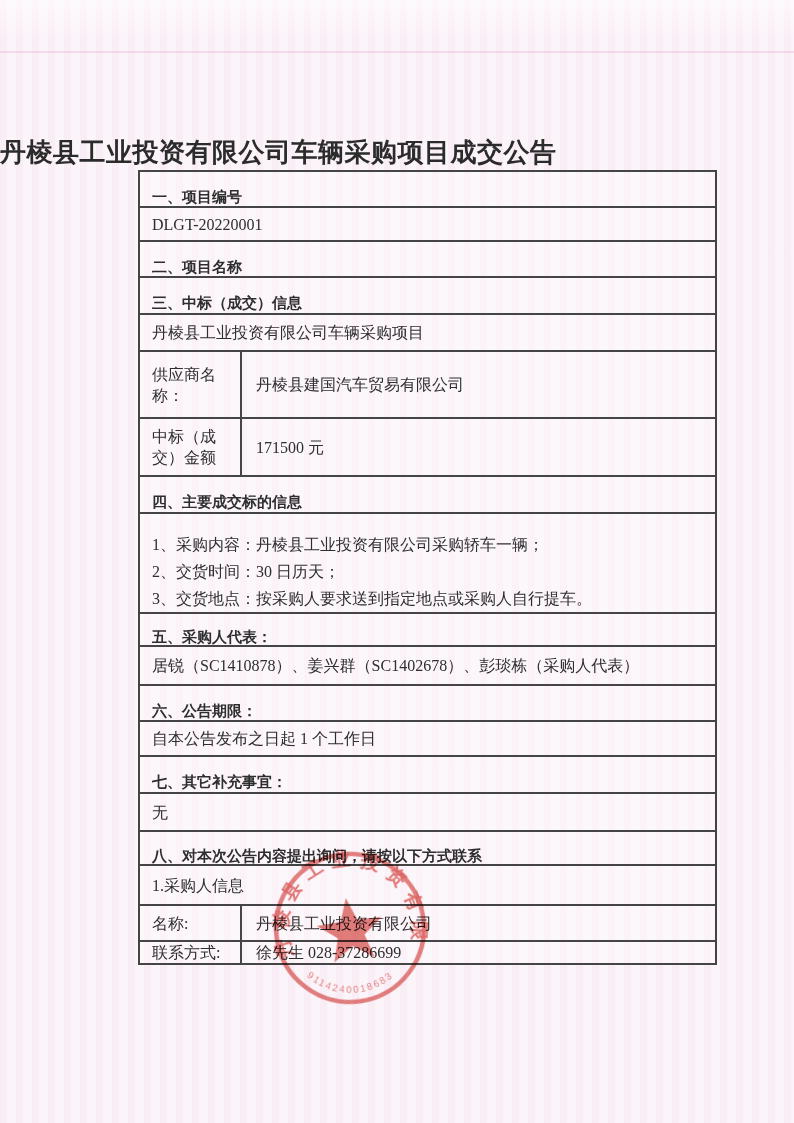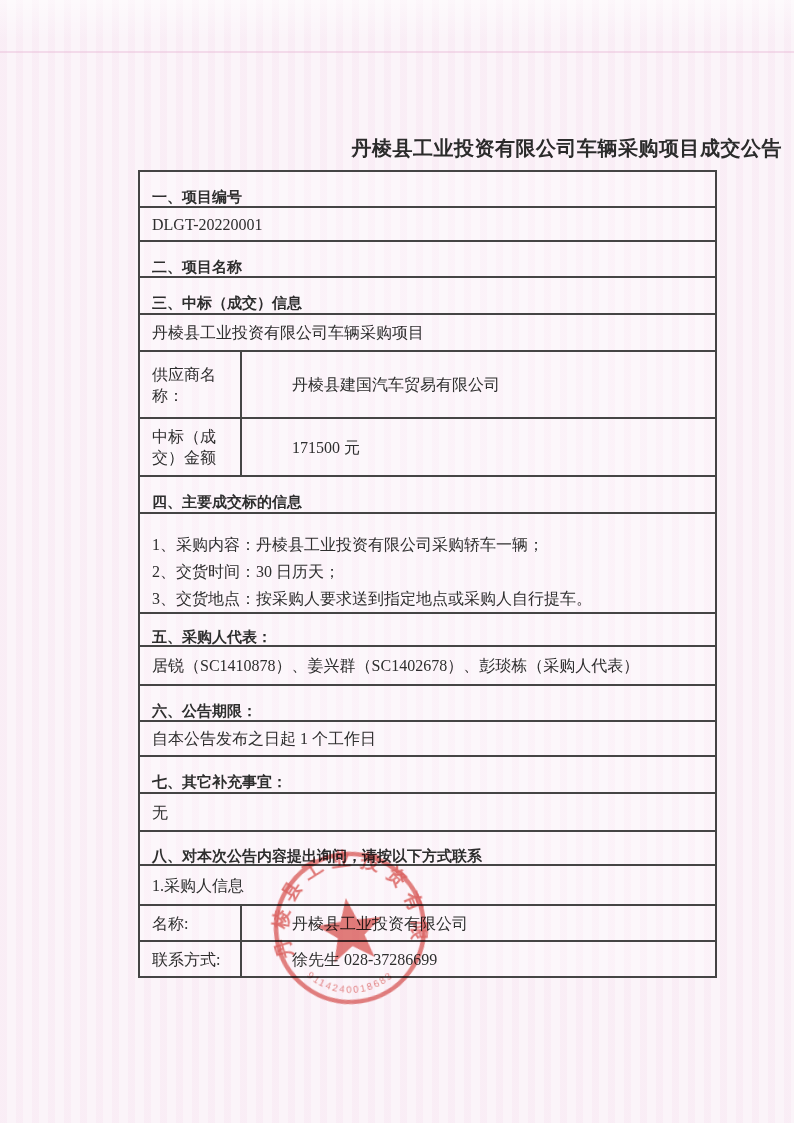--- a/index.html
+++ b/index.html
@@ -20,9 +20,9 @@
   }
   .doc-title {
     position: absolute; left: 0; top: 135px; width: 782px;
-    text-align: right;
+    text-align: left;
     font-family: "Liberation Sans", "DejaVu Sans", sans-serif;
-    font-weight: bold; font-size: 20px; letter-spacing: 0.5px;
+    font-weight: bold; font-size: 26px; letter-spacing: 0.5px;
     color: #2b2b2b;
   }
   .doc-table {

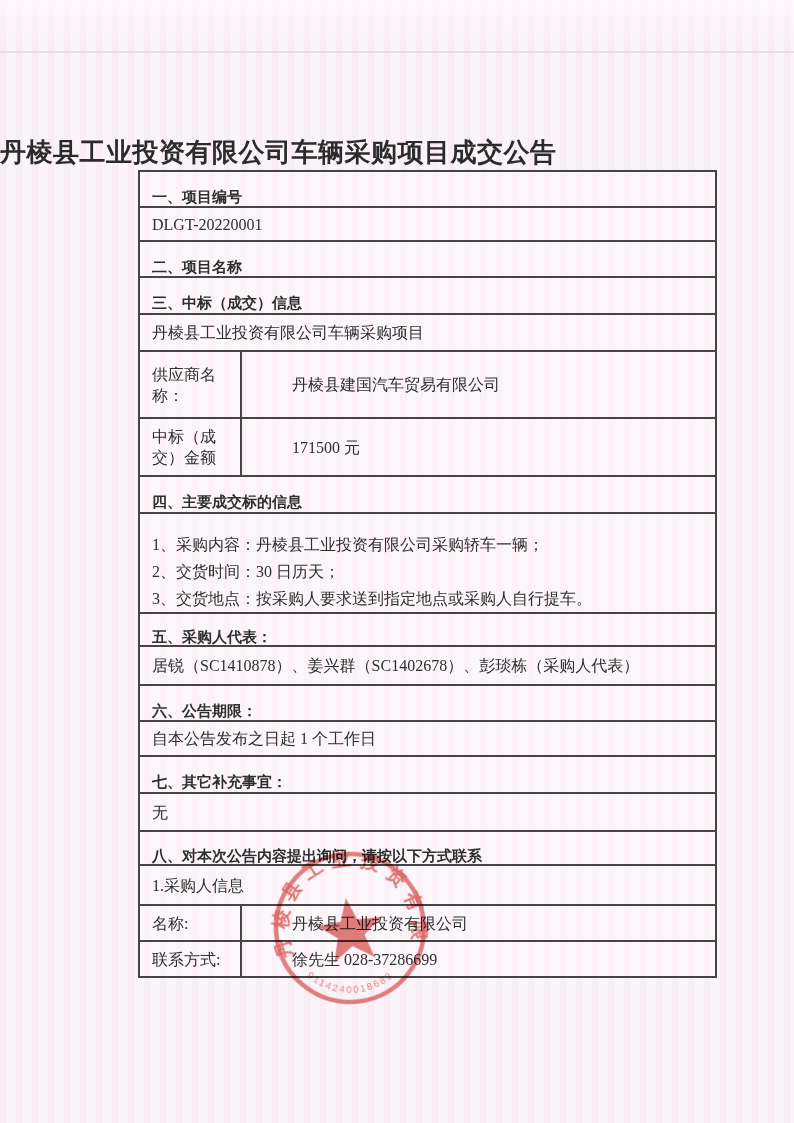--- a/index.html
+++ b/index.html
@@ -40,7 +40,7 @@
   }
   .r-val .cell { width: 100%; }
   .r-pair .cell.label { width: 102px; flex: 0 0 102px; border-right: 2px solid #454545; padding-right: 6px; }
-  .r-pair .cell.value { flex: 1; padding-left: 14px; margin-left: 36px; }
+  .r-pair .cell.value { flex: 1; padding-left: 14px; }
   .r-lines .cell { width: 100%; align-items: flex-end; padding-top: 9px; }
   .lines-wrap { display: block; }
   .lines-wrap .line { display: block; line-height: 27px; }

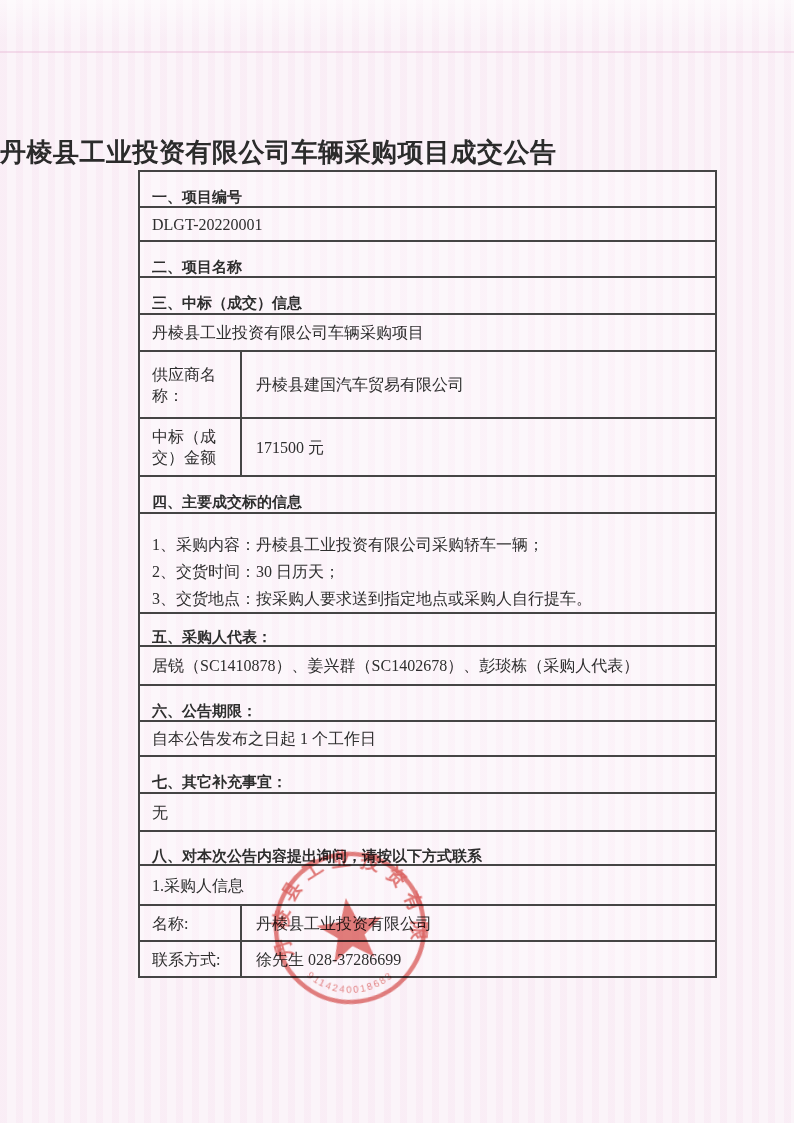--- a/index.html
+++ b/index.html
@@ -126,7 +126,7 @@
     <div class="cell label">名称:</div>
     <div class="cell value">丹棱县工业投资有限公司</div>
   </div>
-  <div class="row r-pair" style="height:34px">
+  <div class="row r-pair" style="height:21px">
     <div class="cell label">联系方式:</div>
     <div class="cell value">徐先生 028-37286699</div>
   </div>

